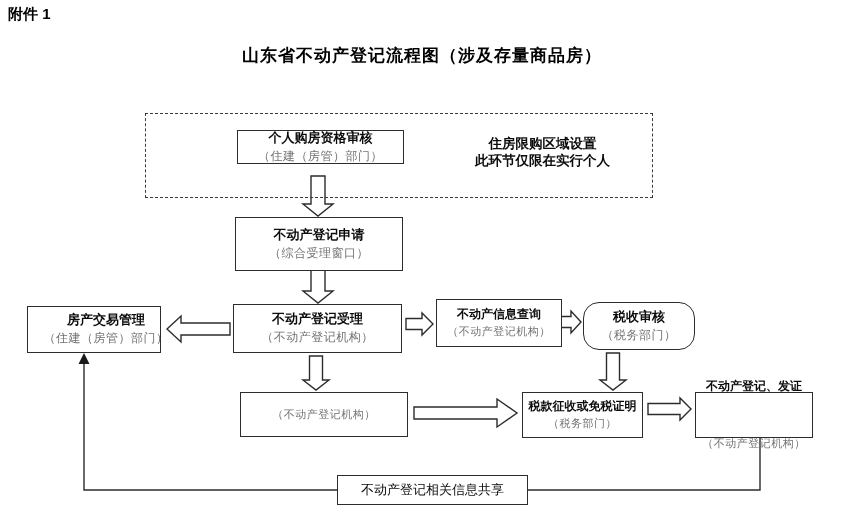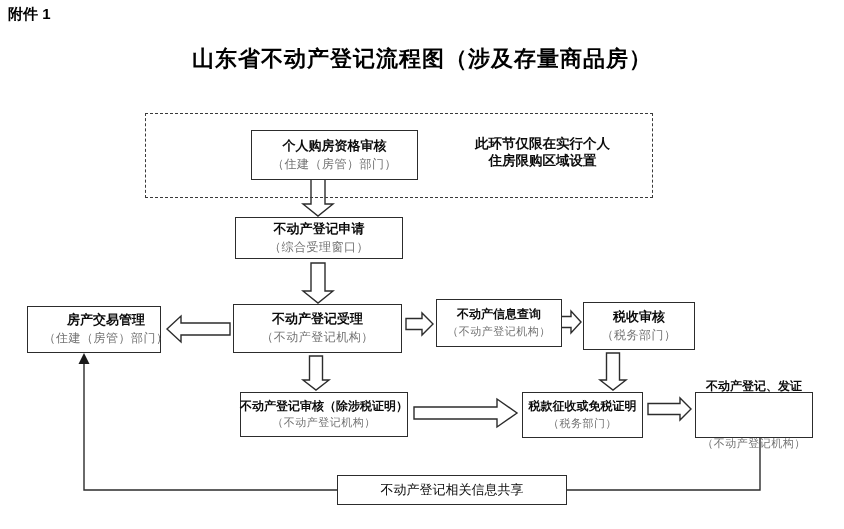--- a/index.html
+++ b/index.html
@@ -13,7 +13,7 @@
   }
   .title{
     position:absolute;left:0;top:44px;width:100%;text-align:center;
-    font-size:22px;font-weight:700;letter-spacing:1px;color:#000;
+    font-size:17px;font-weight:700;letter-spacing:1px;color:#000;
   }
   .dashed-zone{
     position:absolute;left:145px;top:113px;width:508px;height:85px;

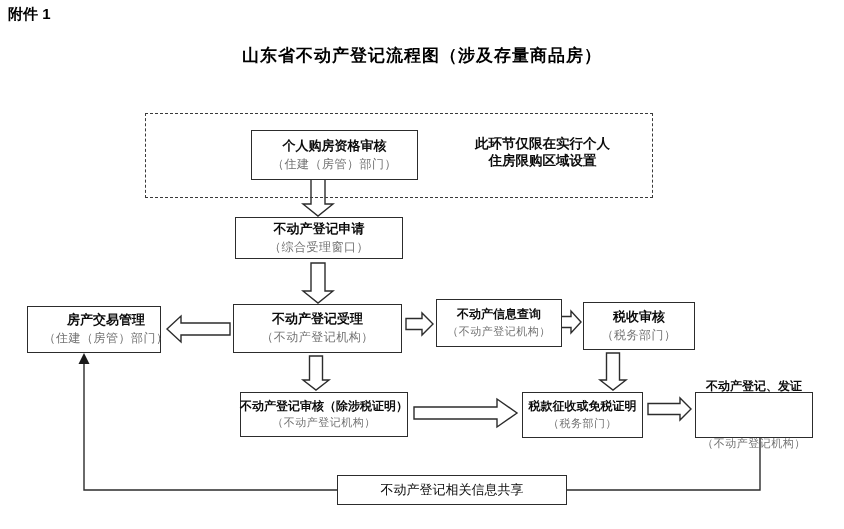--- a/index.html
+++ b/index.html
@@ -66,7 +66,7 @@
     <div>住房限购区域设置</div>
   </div>
 
-  <div class="node" style="left:251px;top:130px;width:167px;height:50px;text-align:center;">
+  <div class="node" style="left:237px;top:130px;width:167px;height:34px;text-align:center;">
     <span class="l1">个人购房资格审核</span>
     <span class="l2">（住建（房管）部门）</span>
   </div>

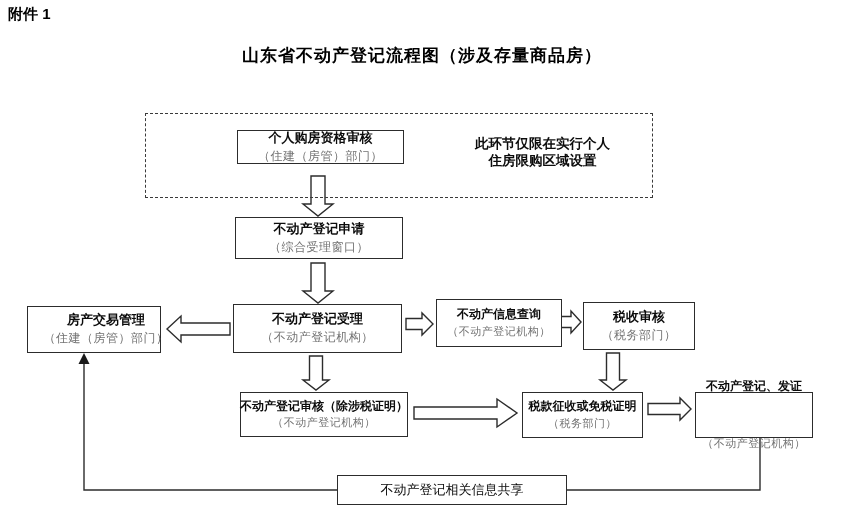--- a/index.html
+++ b/index.html
@@ -62,8 +62,8 @@
   <div class="dashed-zone"></div>
 
   <div class="note">
+    <div>住房限购区域设置</div>
     <div>此环节仅限在实行个人</div>
-    <div>住房限购区域设置</div>
   </div>
 
   <div class="node" style="left:237px;top:130px;width:167px;height:34px;text-align:center;">

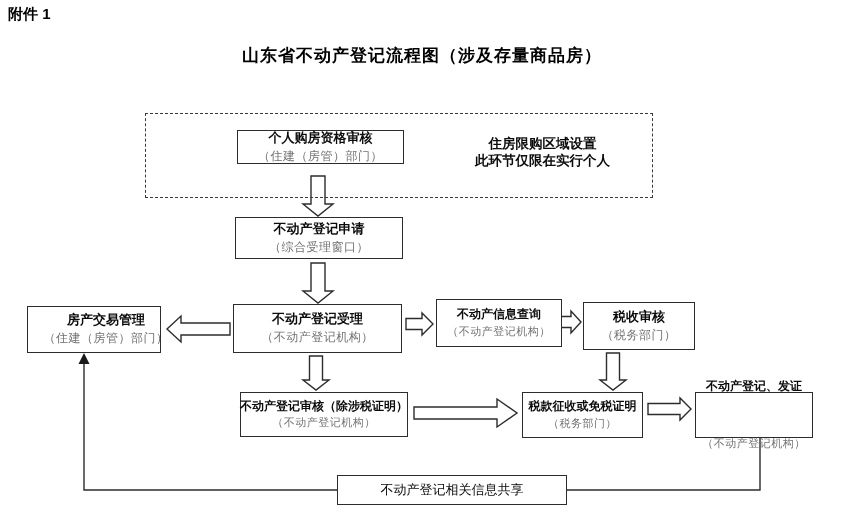--- a/index.html
+++ b/index.html
@@ -71,7 +71,7 @@
     <span class="l2">（住建（房管）部门）</span>
   </div>
 
-  <div class="node" style="left:235px;top:217px;width:168px;height:42px;">
+  <div class="node" style="left:235px;top:217px;width:168px;height:54px;">
     <span class="l1">不动产登记申请</span>
     <span class="l2">（综合受理窗口）</span>
   </div>

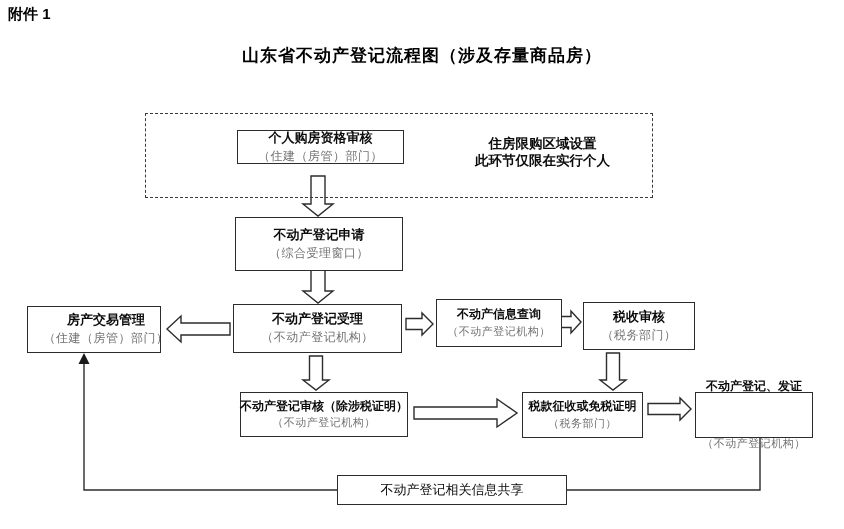--- a/index.html
+++ b/index.html
@@ -91,7 +91,7 @@
     <span class="l2">（不动产登记机构）</span>
   </div>
 
-  <div class="node" style="left:583px;top:302px;width:112px;height:48px;">
+  <div class="node" style="left:583px;top:302px;width:112px;height:48px;border-radius:16px;">
     <span class="l1">税收审核</span>
     <span class="l2">（税务部门）</span>
   </div>

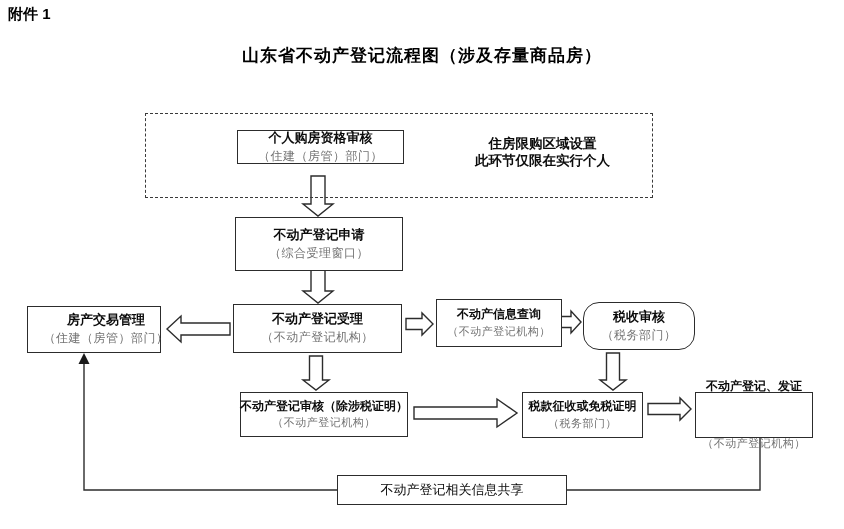--- a/index.html
+++ b/index.html
@@ -97,7 +97,6 @@
   </div>
 
   <div class="node sm" style="left:240px;top:392px;width:168px;height:45px;">
-    <span class="l1">不动产登记审核（除涉税证明）</span>
     <span class="l2">（不动产登记机构）</span>
   </div>
 

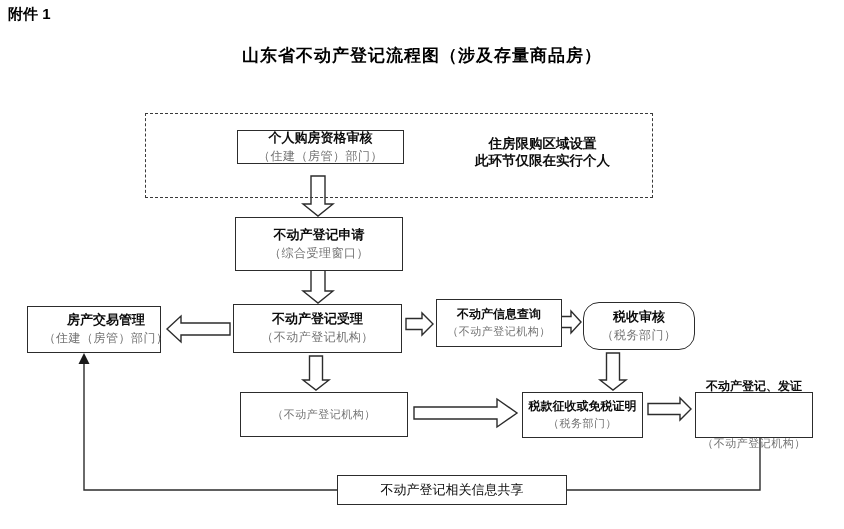--- a/index.html
+++ b/index.html
@@ -110,7 +110,7 @@
     <span class="l2">（不动产登记机构）</span>
   </div>
 
-  <div class="node" style="left:337px;top:475px;width:230px;height:30px;">
+  <div class="node" style="left:337px;top:475px;width:191px;height:30px;">
     <span class="share-line">不动产登记相关信息共享</span>
   </div>
 

